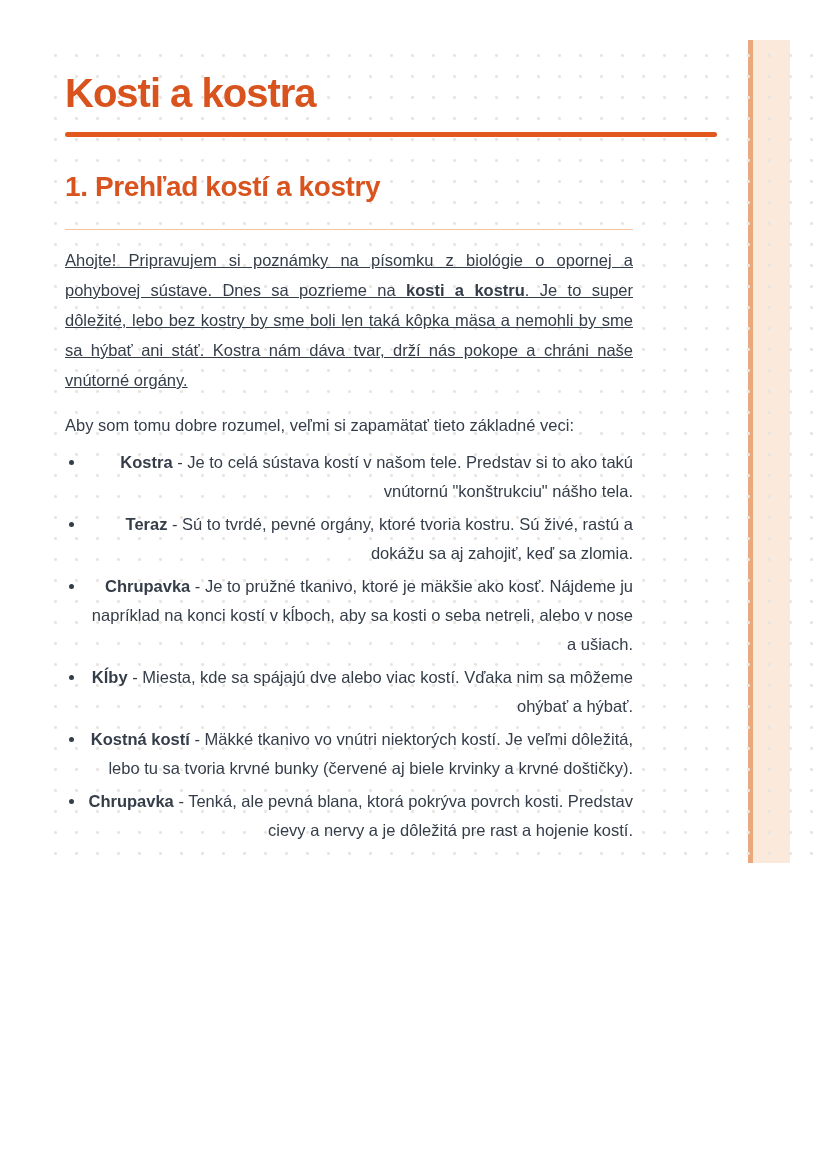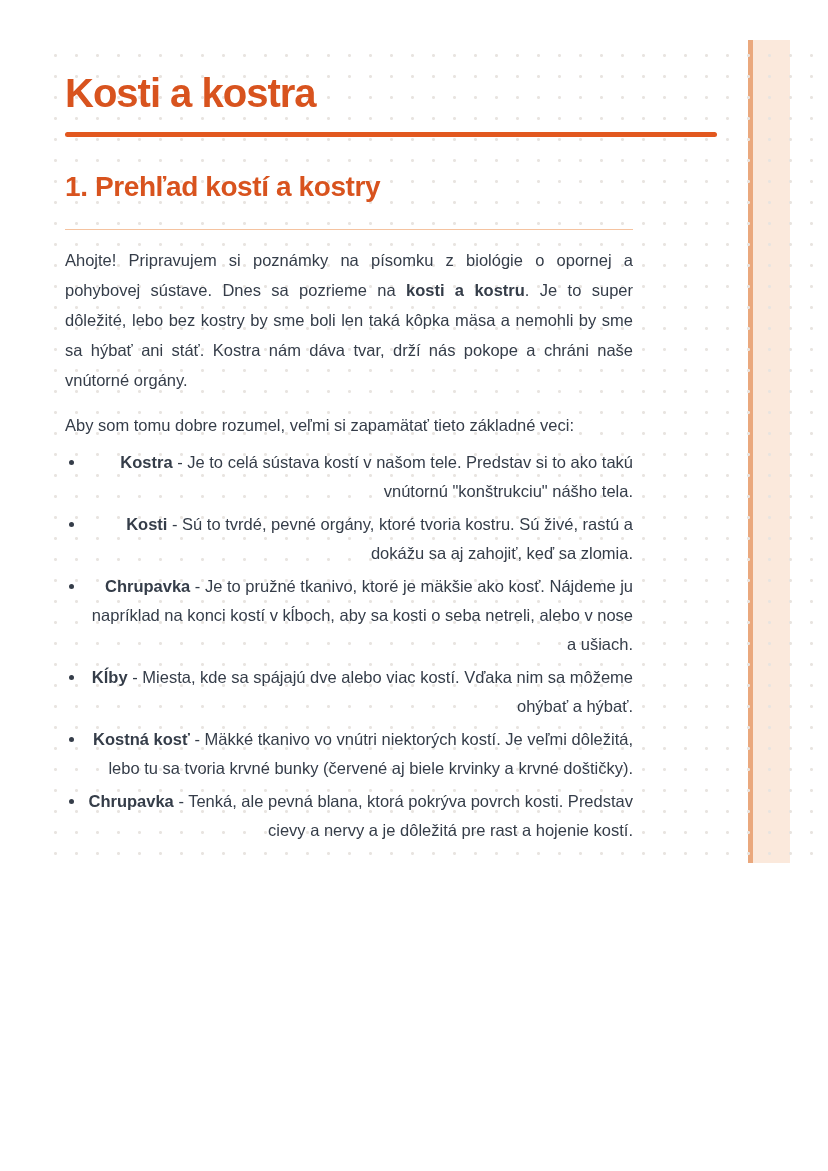--- a/index.html
+++ b/index.html
@@ -73,7 +73,7 @@
     font-size:16.5px;line-height:30px;
     color:var(--body_text);
   }
-  p.justified{text-align:justify;}
+  p.justified{text-align:justify;text-decoration:underline;}
   ul.def-list{
     margin-top:8px;
     padding-left:21px;

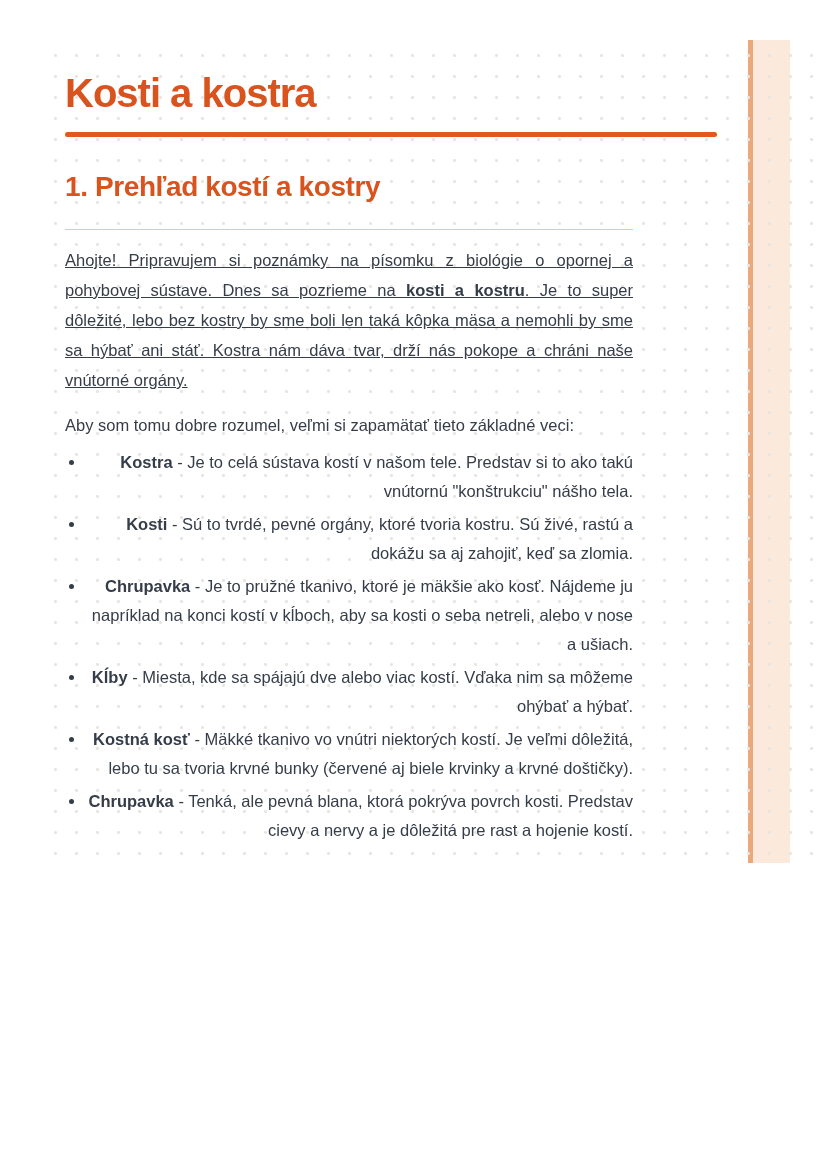--- a/index.html
+++ b/index.html
@@ -128,7 +128,7 @@
       <p class="body-text">Aby som tomu dobre rozumel, veľmi si zapamätať tieto základné veci:</p>
       <ul class="def-list">
           <li><b>Kostra</b><span> - Je to celá sústava kostí v našom tele. Predstav si to ako takú vnútornú "konštrukciu" nášho tela.</span></li>
-          <li><b>Kosti</b><span> - Sú to tvrdé, pevné orgány, ktoré tvoria kostru. Sú živé, rastú a dokážu sa aj zahojiť, keď sa zlomia.</span></li>
+          <li><b>Teraz</b><span> - Sú to tvrdé, pevné orgány, ktoré tvoria kostru. Sú živé, rastú a dokážu sa aj zahojiť, keď sa zlomia.</span></li>
           <li><b>Chrupavka</b><span> - Je to pružné tkanivo, ktoré je mäkšie ako kosť. Nájdeme ju napríklad na konci kostí v kĺboch, aby sa kosti o seba netreli, alebo v nose a ušiach.</span></li>
           <li><b>Kĺby</b><span> - Miesta, kde sa spájajú dve alebo viac kostí. Vďaka nim sa môžeme ohýbať a hýbať.</span></li>
           <li><b>Kostná kosť</b><span> - Mäkké tkanivo vo vnútri niektorých kostí. Je veľmi dôležitá, lebo tu sa tvoria krvné bunky (červené aj biele krvinky a krvné doštičky).</span></li>

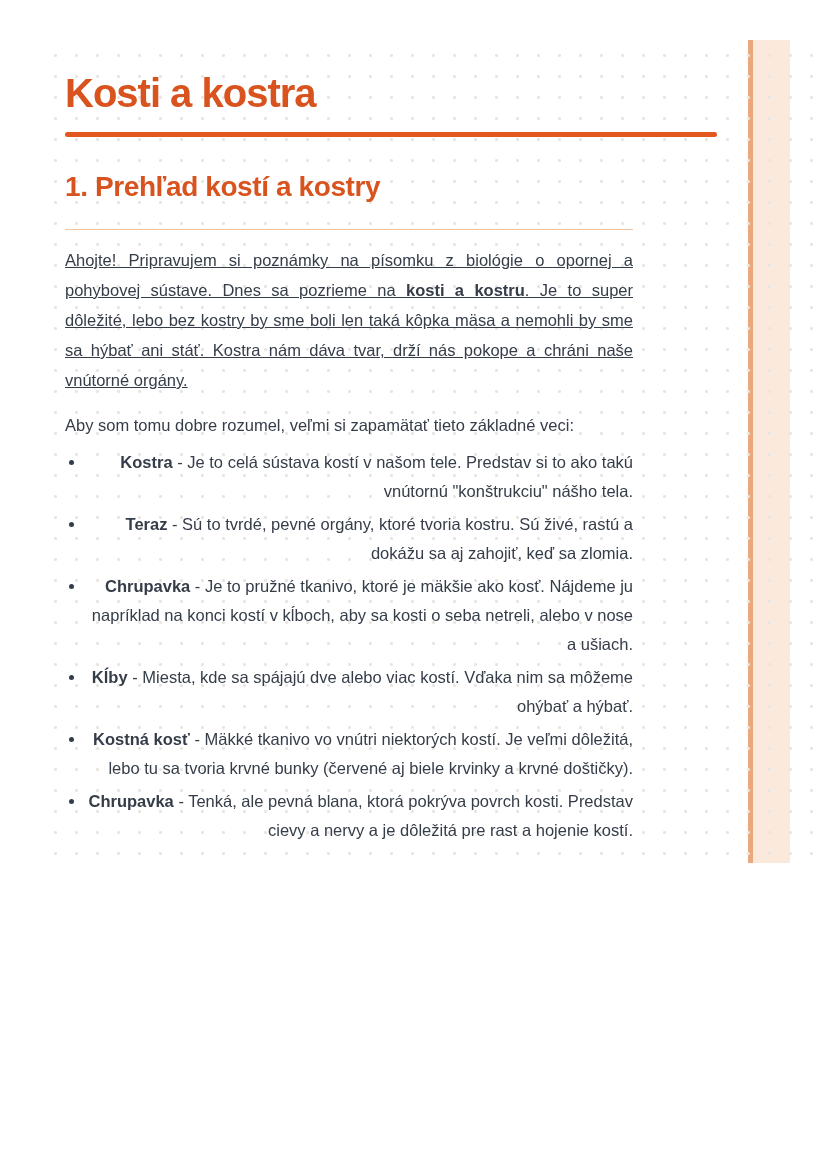--- a/index.html
+++ b/index.html
@@ -131,7 +131,7 @@
           <li><b>Teraz</b><span> - Sú to tvrdé, pevné orgány, ktoré tvoria kostru. Sú živé, rastú a dokážu sa aj zahojiť, keď sa zlomia.</span></li>
           <li><b>Chrupavka</b><span> - Je to pružné tkanivo, ktoré je mäkšie ako kosť. Nájdeme ju napríklad na konci kostí v kĺboch, aby sa kosti o seba netreli, alebo v nose a ušiach.</span></li>
           <li><b>Kĺby</b><span> - Miesta, kde sa spájajú dve alebo viac kostí. Vďaka nim sa môžeme ohýbať a hýbať.</span></li>
-          <li><b>Kostná kosť</b><span> - Mäkké tkanivo vo vnútri niektorých kostí. Je veľmi dôležitá, lebo tu sa tvoria krvné bunky (červené aj biele krvinky a krvné doštičky).</span></li>
+          <li><b>Kostná kostí</b><span> - Mäkké tkanivo vo vnútri niektorých kostí. Je veľmi dôležitá, lebo tu sa tvoria krvné bunky (červené aj biele krvinky a krvné doštičky).</span></li>
           <li><b>Chrupavka</b><span> - Tenká, ale pevná blana, ktorá pokrýva povrch kosti. Predstav cievy a nervy a je dôležitá pre rast a hojenie kostí.</span></li>
         </ul>
     </section>

